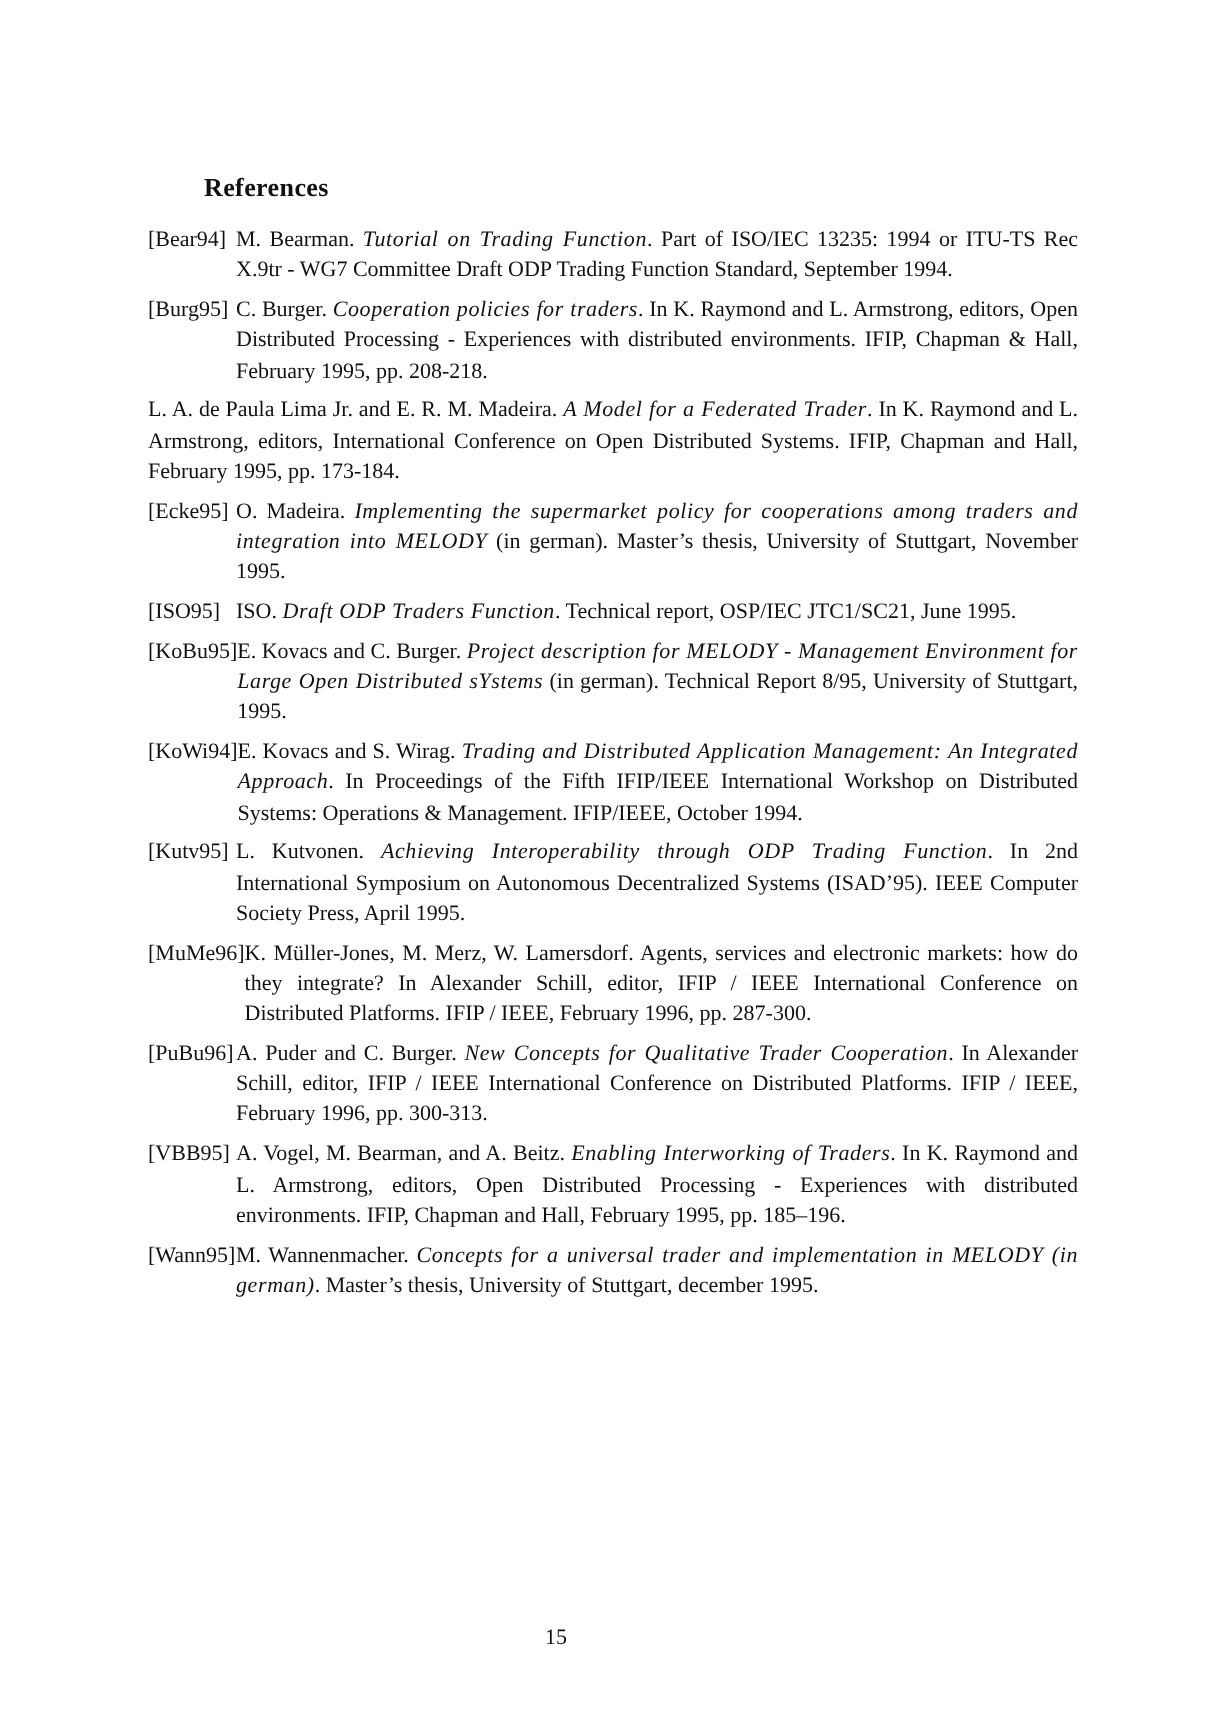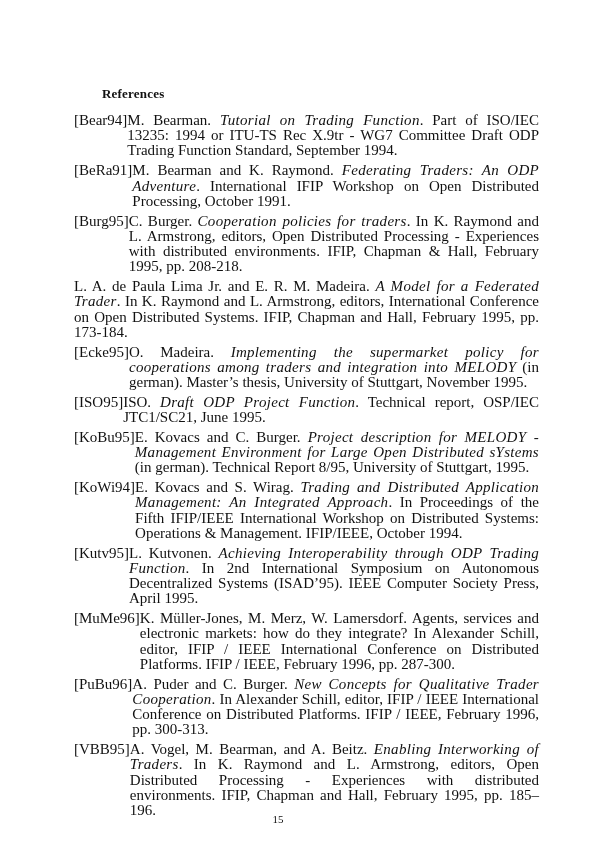--- a/index.html
+++ b/index.html
@@ -7,7 +7,7 @@
          font-family: "Liberation Serif", "DejaVu Serif", serif; color: #111; }
   .heading { position: absolute; left: 74px; top: 86px; font-size: 13px; font-weight: bold; letter-spacing: 0.2px; margin-left: 28px; }
   .refs { position: absolute; left: 74px; top: 113px; width: 465px; }
-  .ref { display: flex; font-size: 15px; line-height: 15.2px; margin-bottom: 4.7px; }
+  .ref { display: flex; font-size: 11px; line-height: 15.2px; margin-bottom: 4.7px; }
   .ref .label { flex: 0 0 44px; white-space: nowrap; }
   .ref .body { flex: 1; text-align: justify; }
   .ref .body i { letter-spacing: 0.3px; }

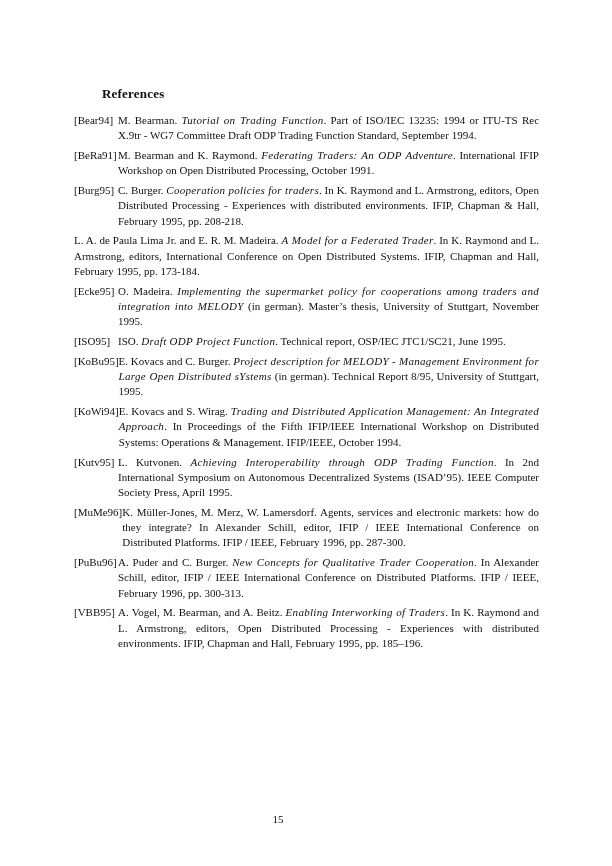--- a/index.html
+++ b/index.html
@@ -21,10 +21,6 @@
     <div class="ref">
       <span class="label">[Bear94]</span>
       <span class="body"><span>M. Bearman. </span><i>Tutorial on Trading Function</i><span>. Part of ISO/IEC 13235: 1994 or ITU-TS Rec X.9tr - WG7 Committee Draft ODP Trading Function Standard, September 1994.</span></span>
-    </div>
-    <div class="ref">
-      <span class="label">[BeRa91]</span>
-      <span class="body"><span>M. Bearman and K. Raymond. </span><i>Federating Traders: An ODP Adventure</i><span>. International IFIP Workshop on Open Distributed Processing, October 1991.</span></span>
     </div>
     <div class="ref">
       <span class="label">[Burg95]</span>

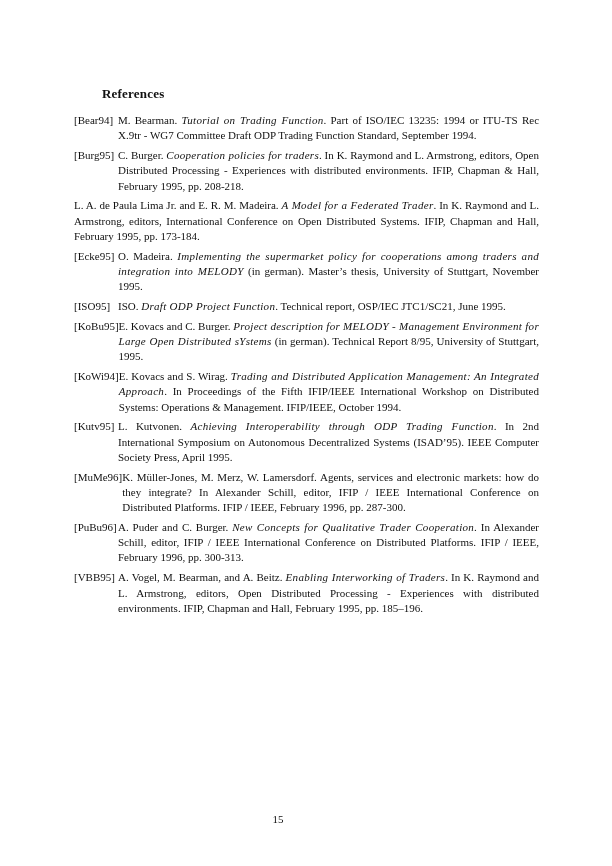--- a/index.html
+++ b/index.html
@@ -35,7 +35,7 @@
     </div>
     <div class="ref">
       <span class="label">[ISO95]</span>
-      <span class="body"><span>ISO. </span><i>Draft ODP Project Function</i><span>. Technical report, OSP/IEC JTC1/SC21, June 1995.</span></span>
+      <span class="body"><span>ISO. </span><i>Draft ODP Traders Function</i><span>. Technical report, OSP/IEC JTC1/SC21, June 1995.</span></span>
     </div>
     <div class="ref">
       <span class="label">[KoBu95]</span>

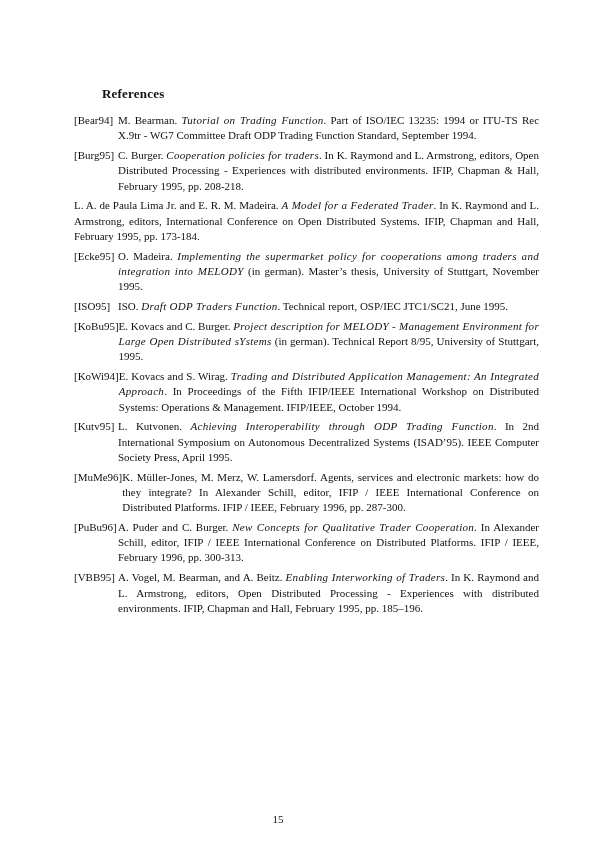--- a/index.html
+++ b/index.html
@@ -61,6 +61,10 @@
       <span class="label">[VBB95]</span>
       <span class="body"><span>A. Vogel, M. Bearman, and A. Beitz. </span><i>Enabling Interworking of Traders</i><span>. In K. Raymond and L. Armstrong, editors, Open Distributed Processing - Experiences with distributed environments. IFIP, Chapman and Hall, February 1995, pp. 185–196.</span></span>
     </div>
+    <div class="ref">
+      <span class="label">[Wann95]</span>
+      <span class="body"><span>M. Wannenmacher. </span><i>Concepts for a universal trader and implementation in MELODY (in german)</i><span>. Master’s thesis, University of Stuttgart, december 1995.</span></span>
+    </div>
   </div>
 <div class="pagenum">15</div>
 

